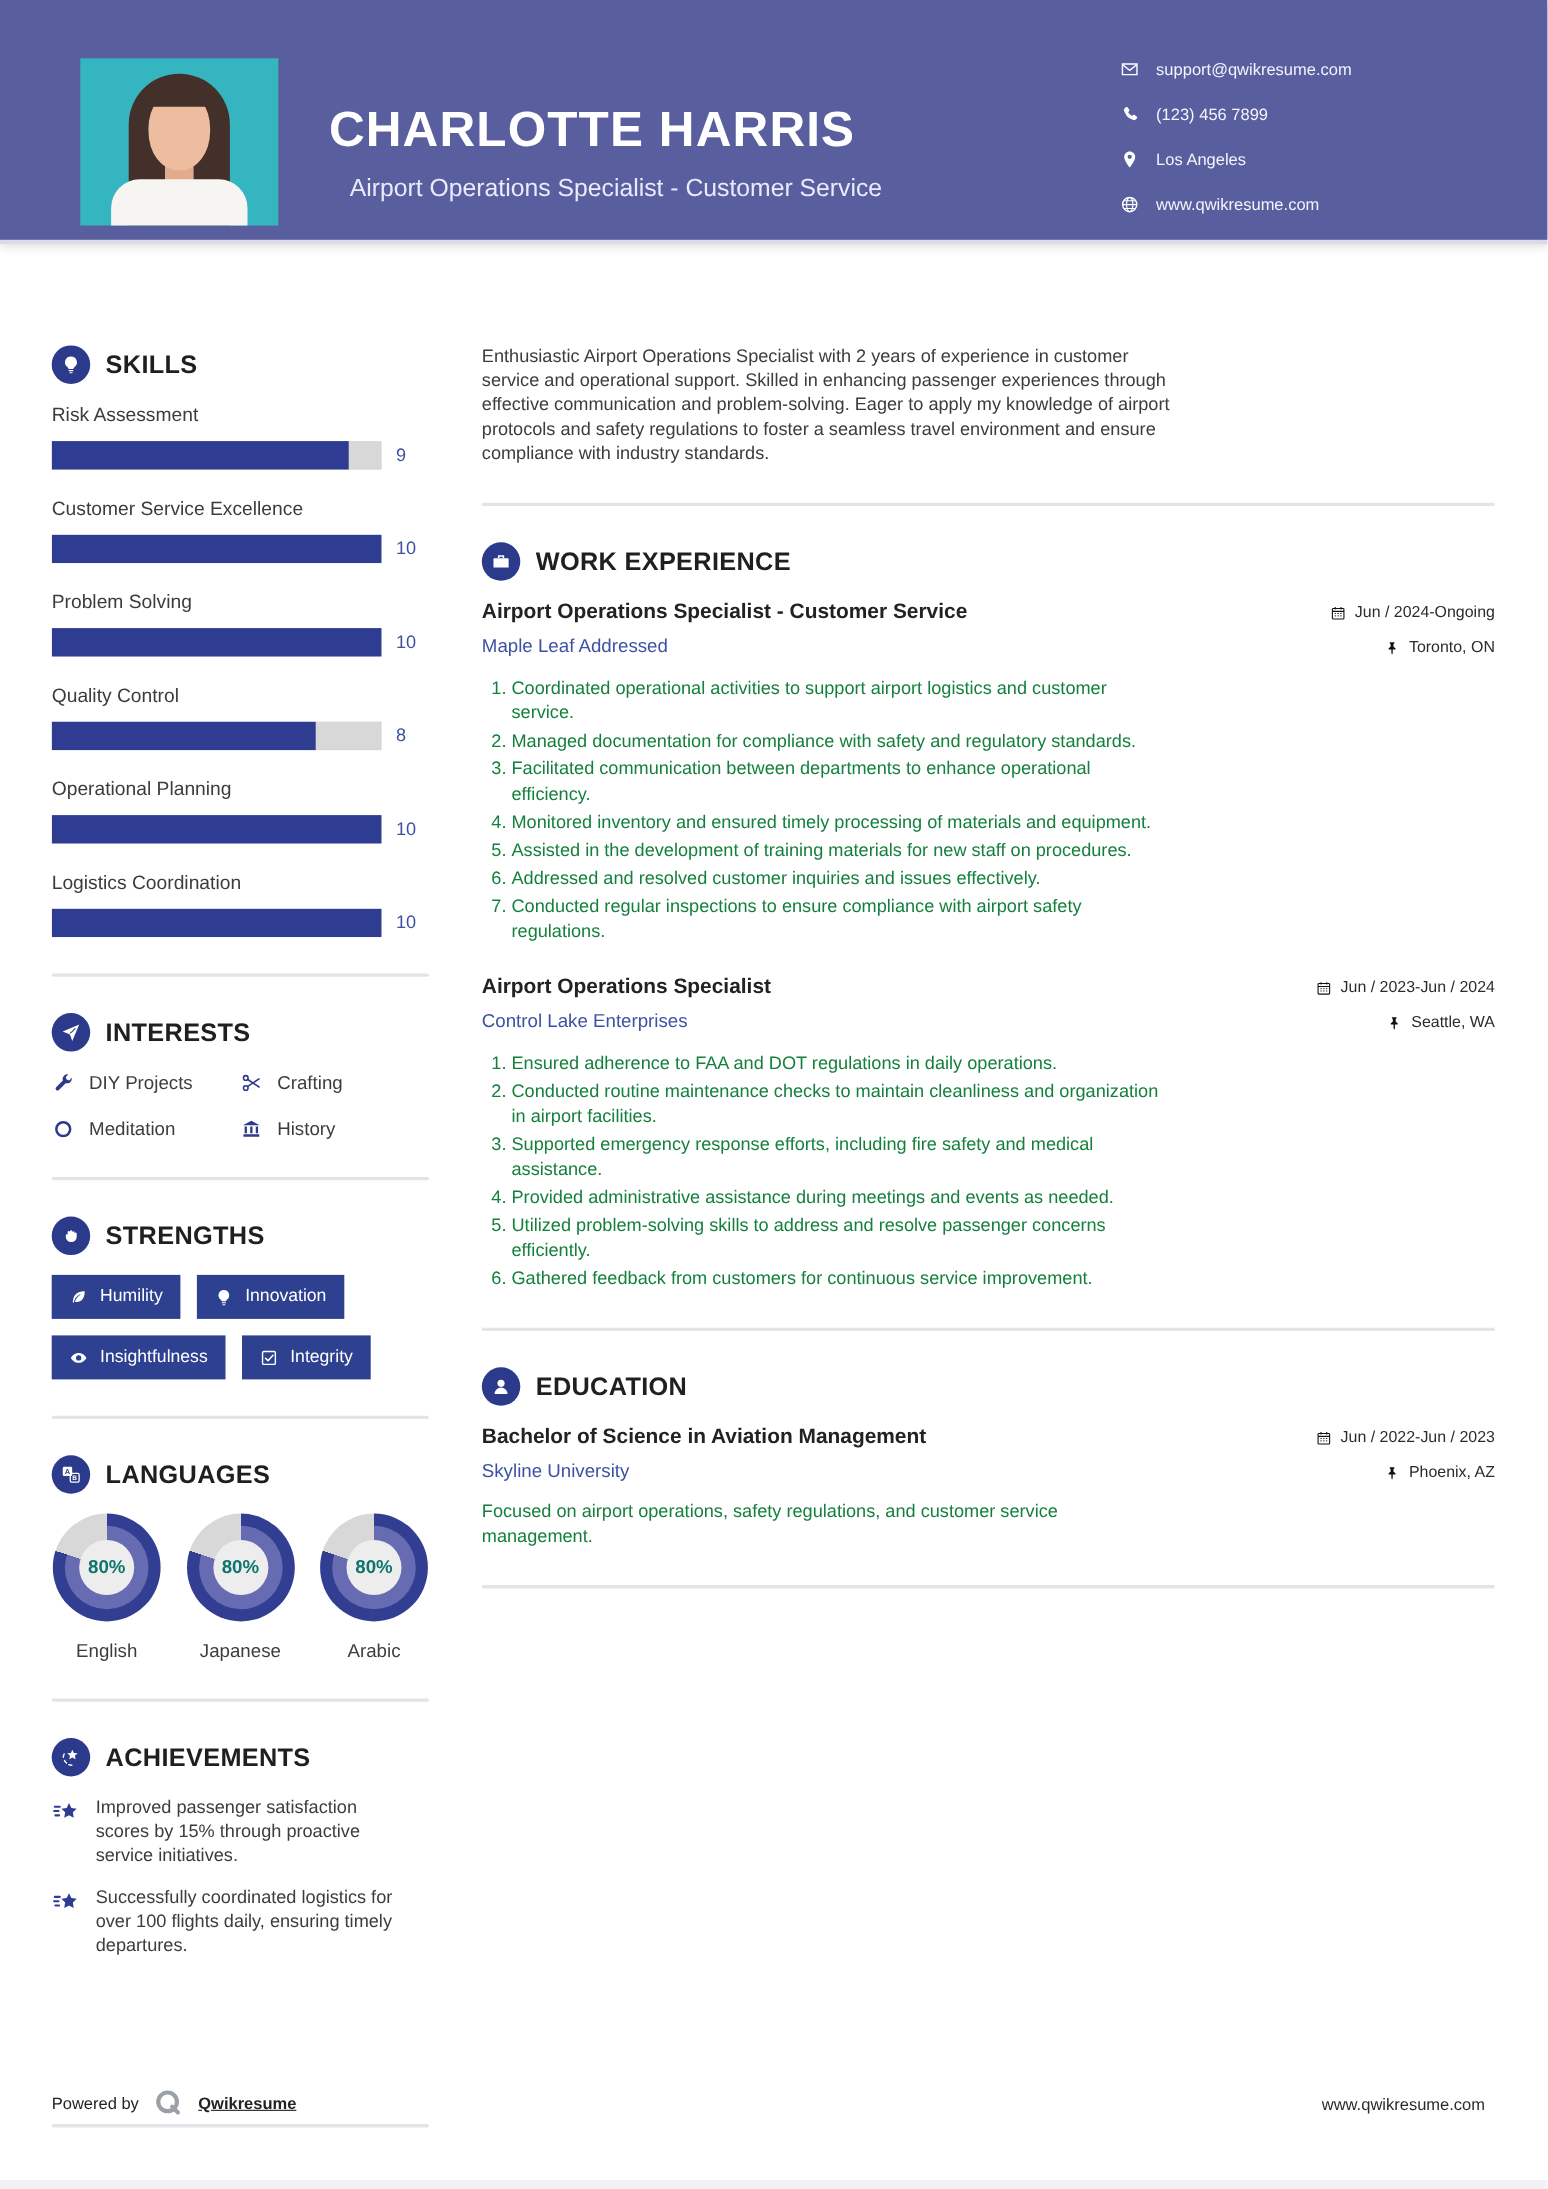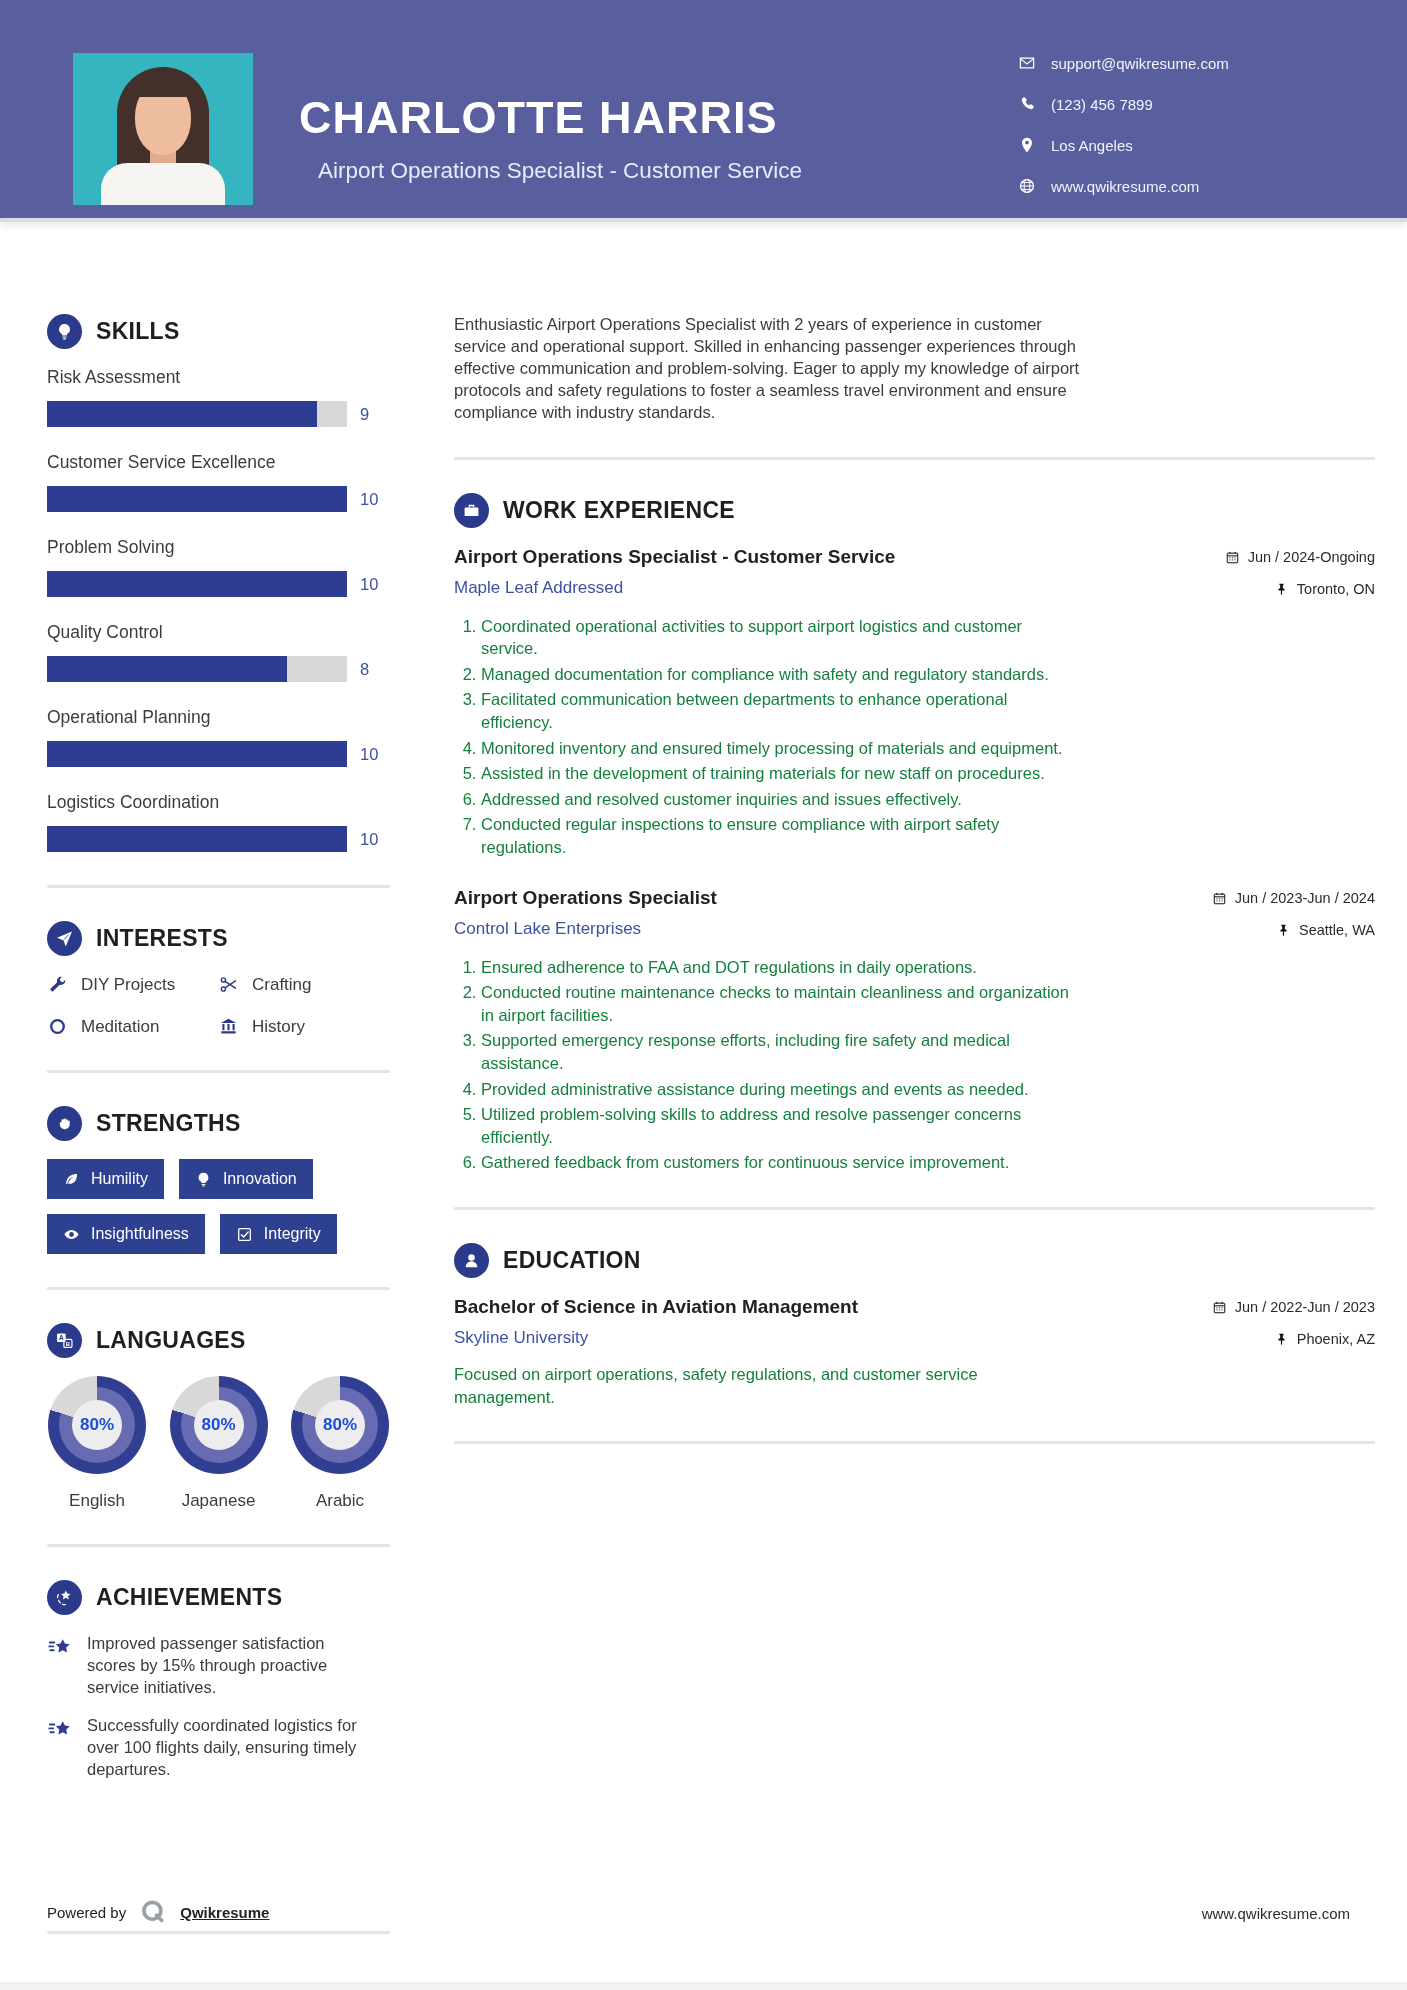--- a/index.html
+++ b/index.html
@@ -30,7 +30,7 @@
   .c-row .ic{ width:18px; height:18px; color:#ffffff; flex:none; }
 
   
-  .columns { display:flex; gap:64px; padding:96px 31px 0 47px; }
+  .columns { display:flex; gap:48px; padding:96px 31px 0 47px; }
   .col-left  { width:343px; flex:none; }
   .col-right { width:921px; flex:none; }
 

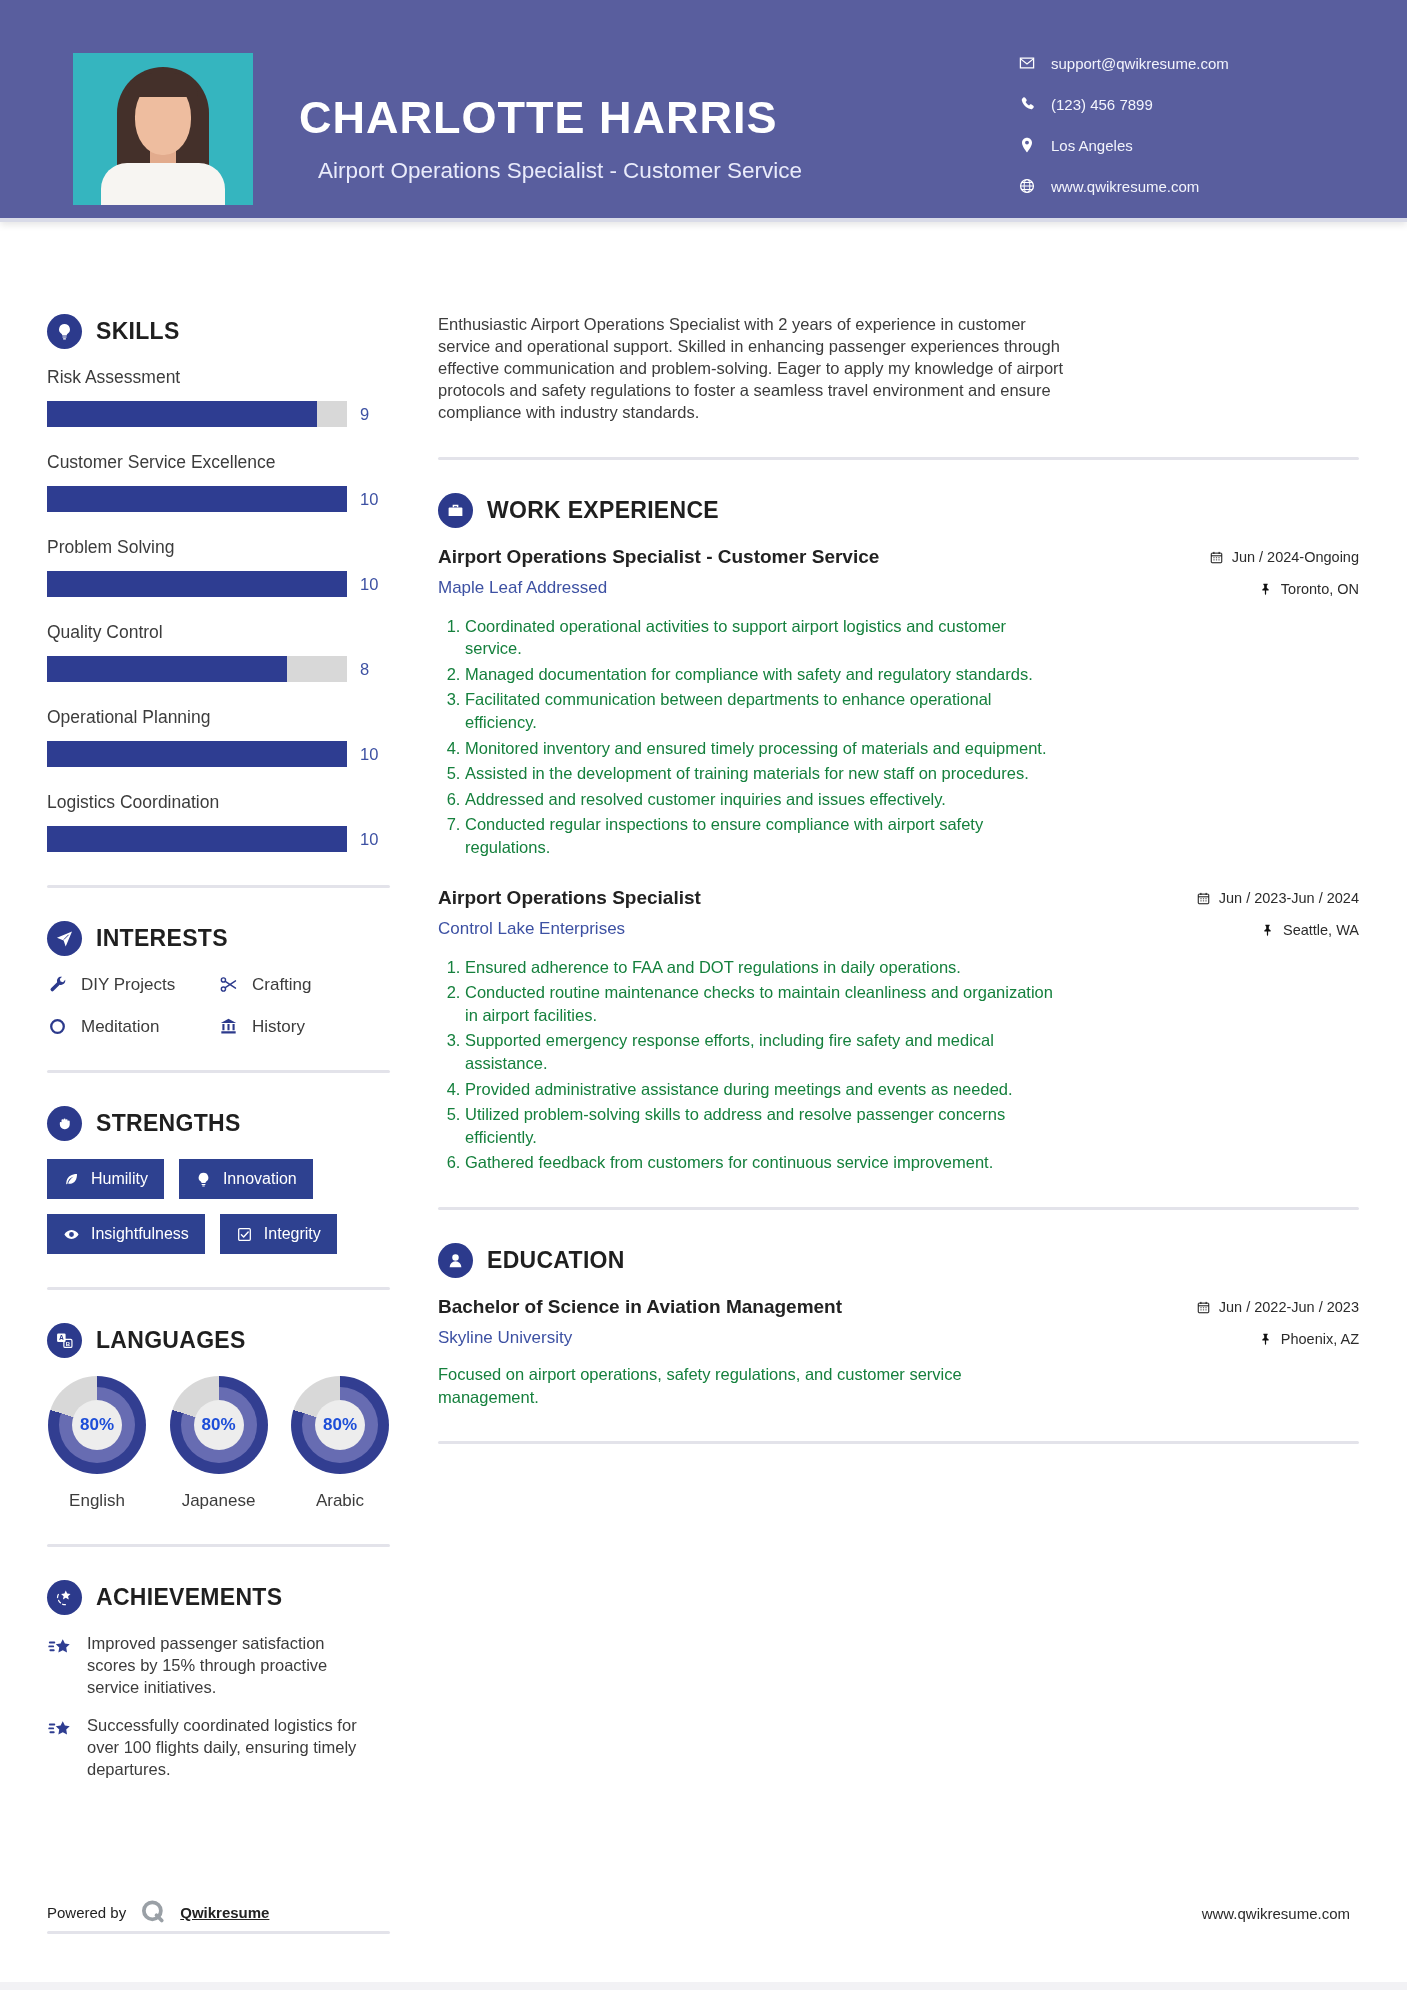--- a/index.html
+++ b/index.html
@@ -67,7 +67,7 @@
   .donut::before { content:""; position:absolute; inset:11px; border-radius:50%;
            background:conic-gradient(var(--ring2) calc(var(--p) * 1%), var(--track) 0); }
   .donut-center { position:absolute; inset:24px; border-radius:50%; background:var(--donut-center);
-           display:flex; align-items:center; justify-content:center; font-size:17px; font-weight:700; color:#1d4ed8; z-index:1; }
+           display:flex; align-items:center; justify-content:center; font-size:17px; font-weight:700; color:#0f766e; z-index:1; }
   .lang-label { margin-top:17px; font-size:17px; color:#3c3c3c; }
 
   

